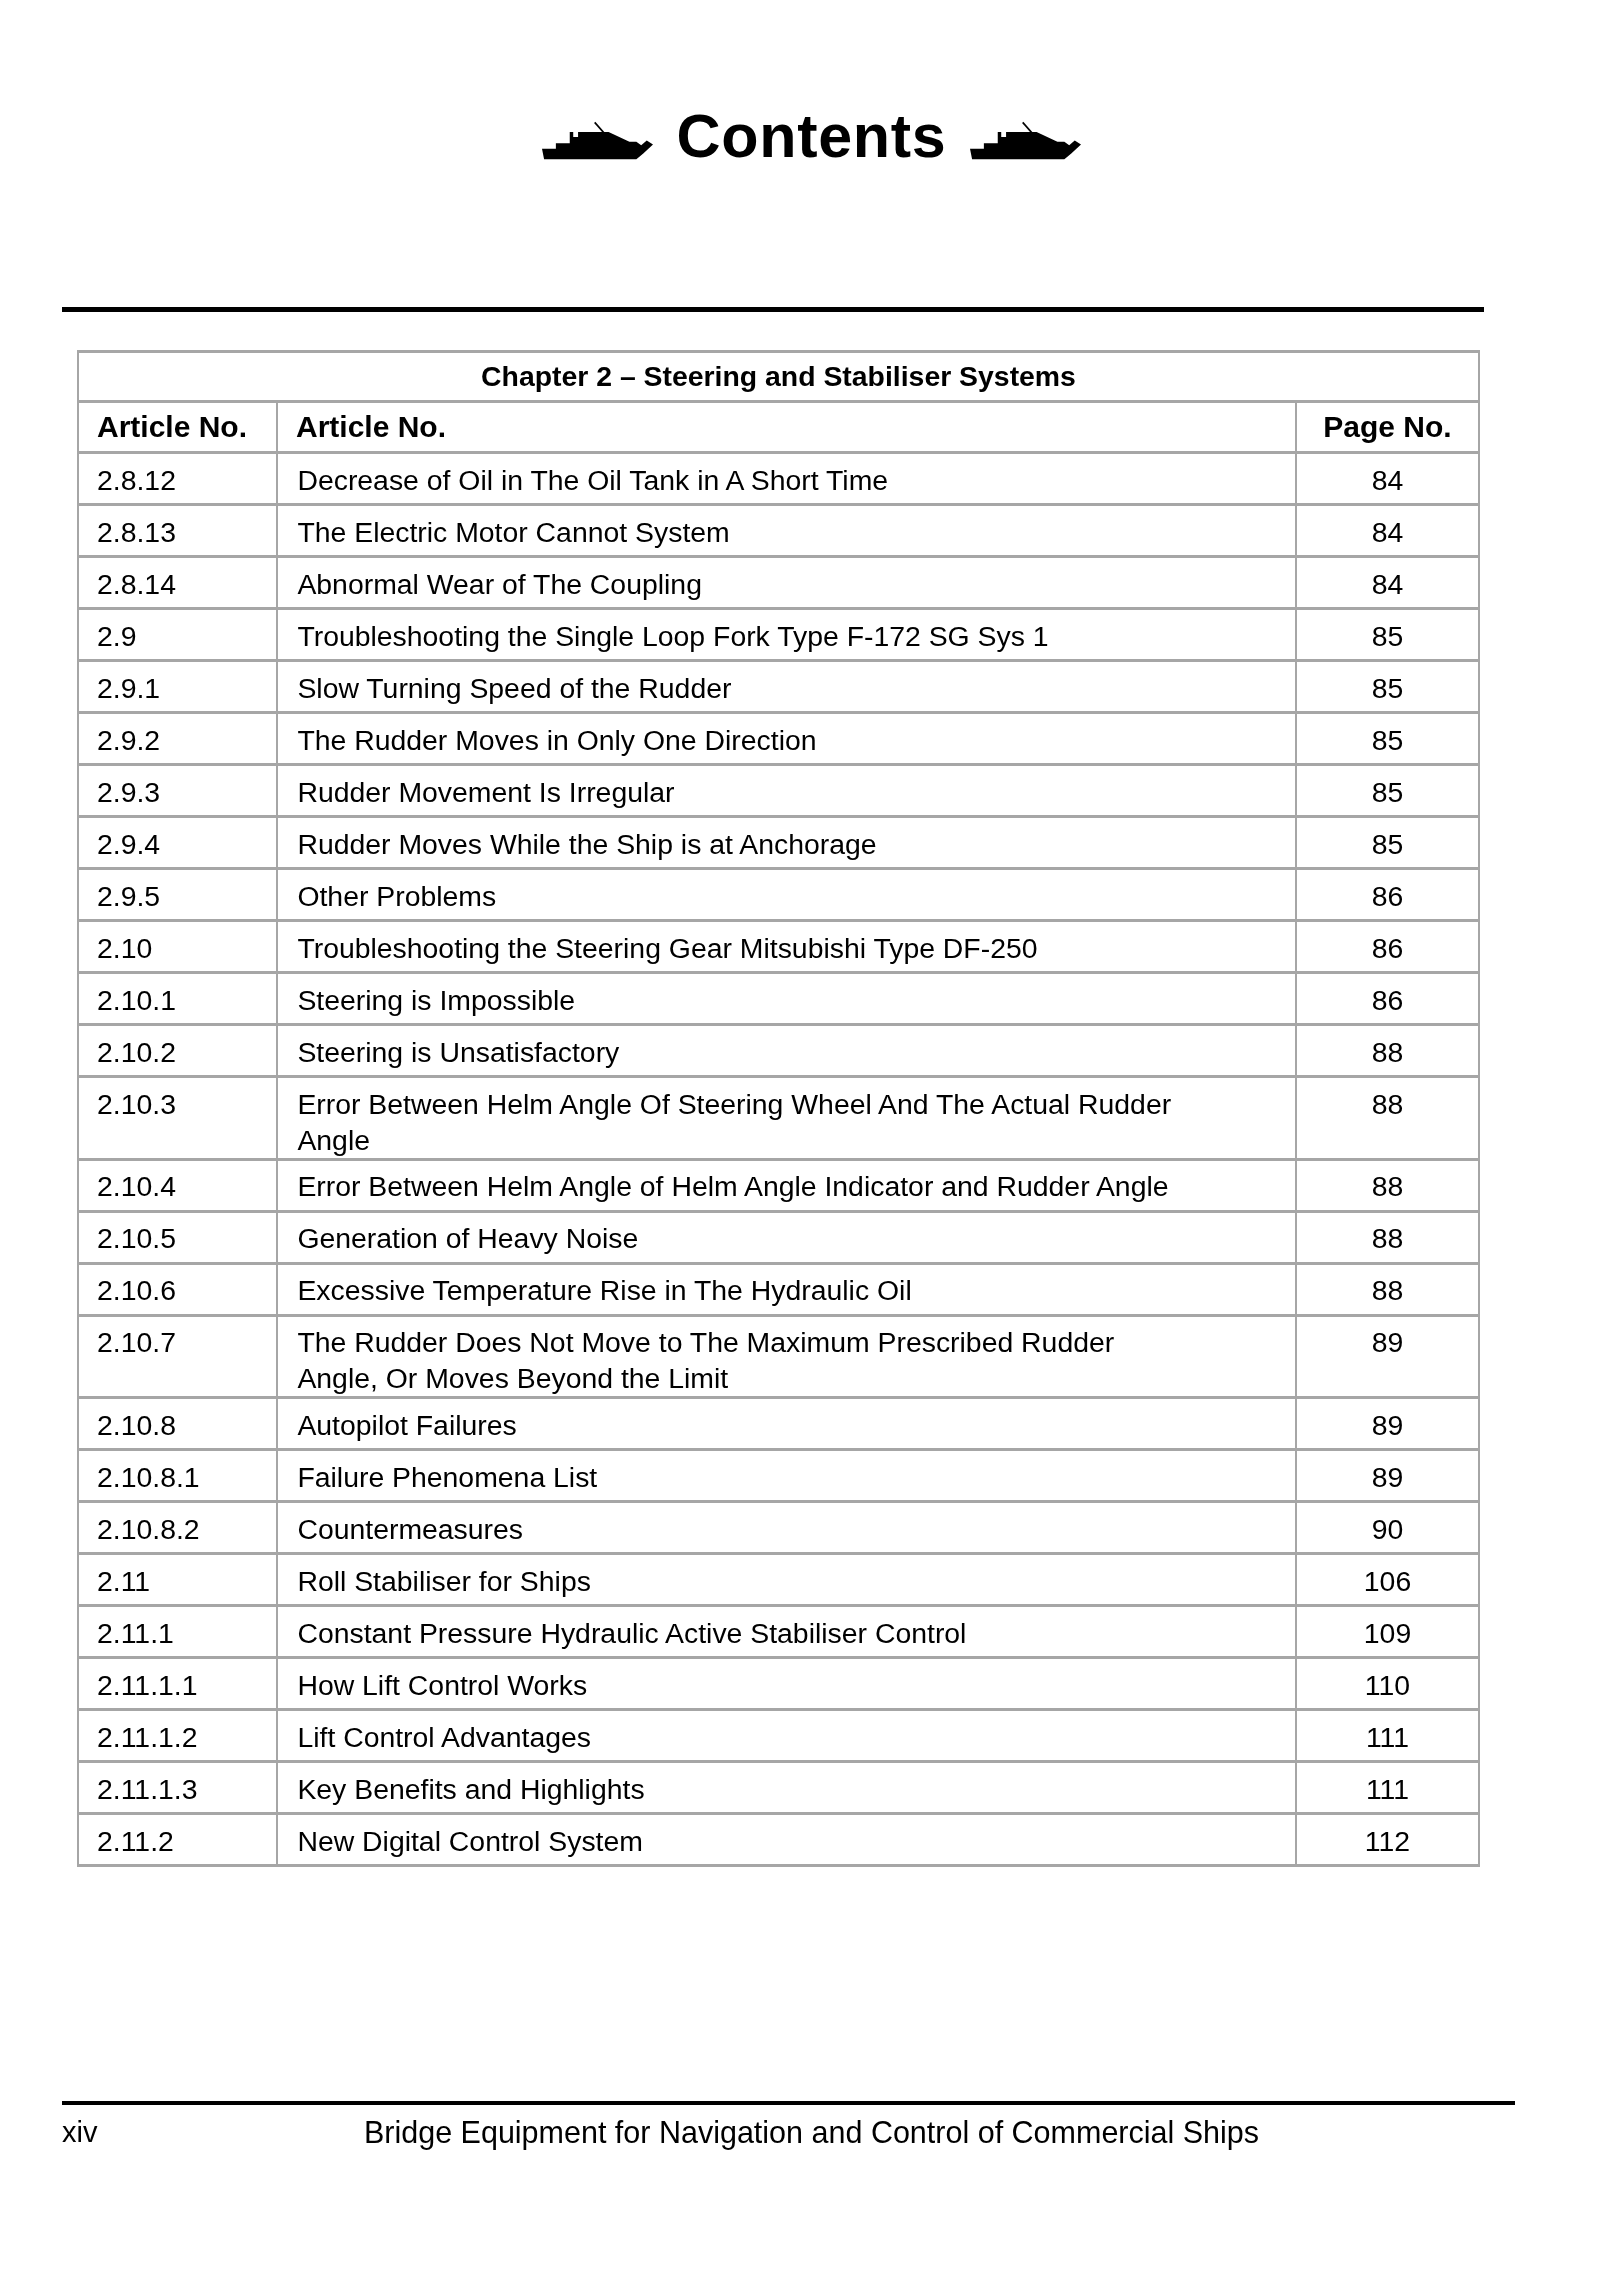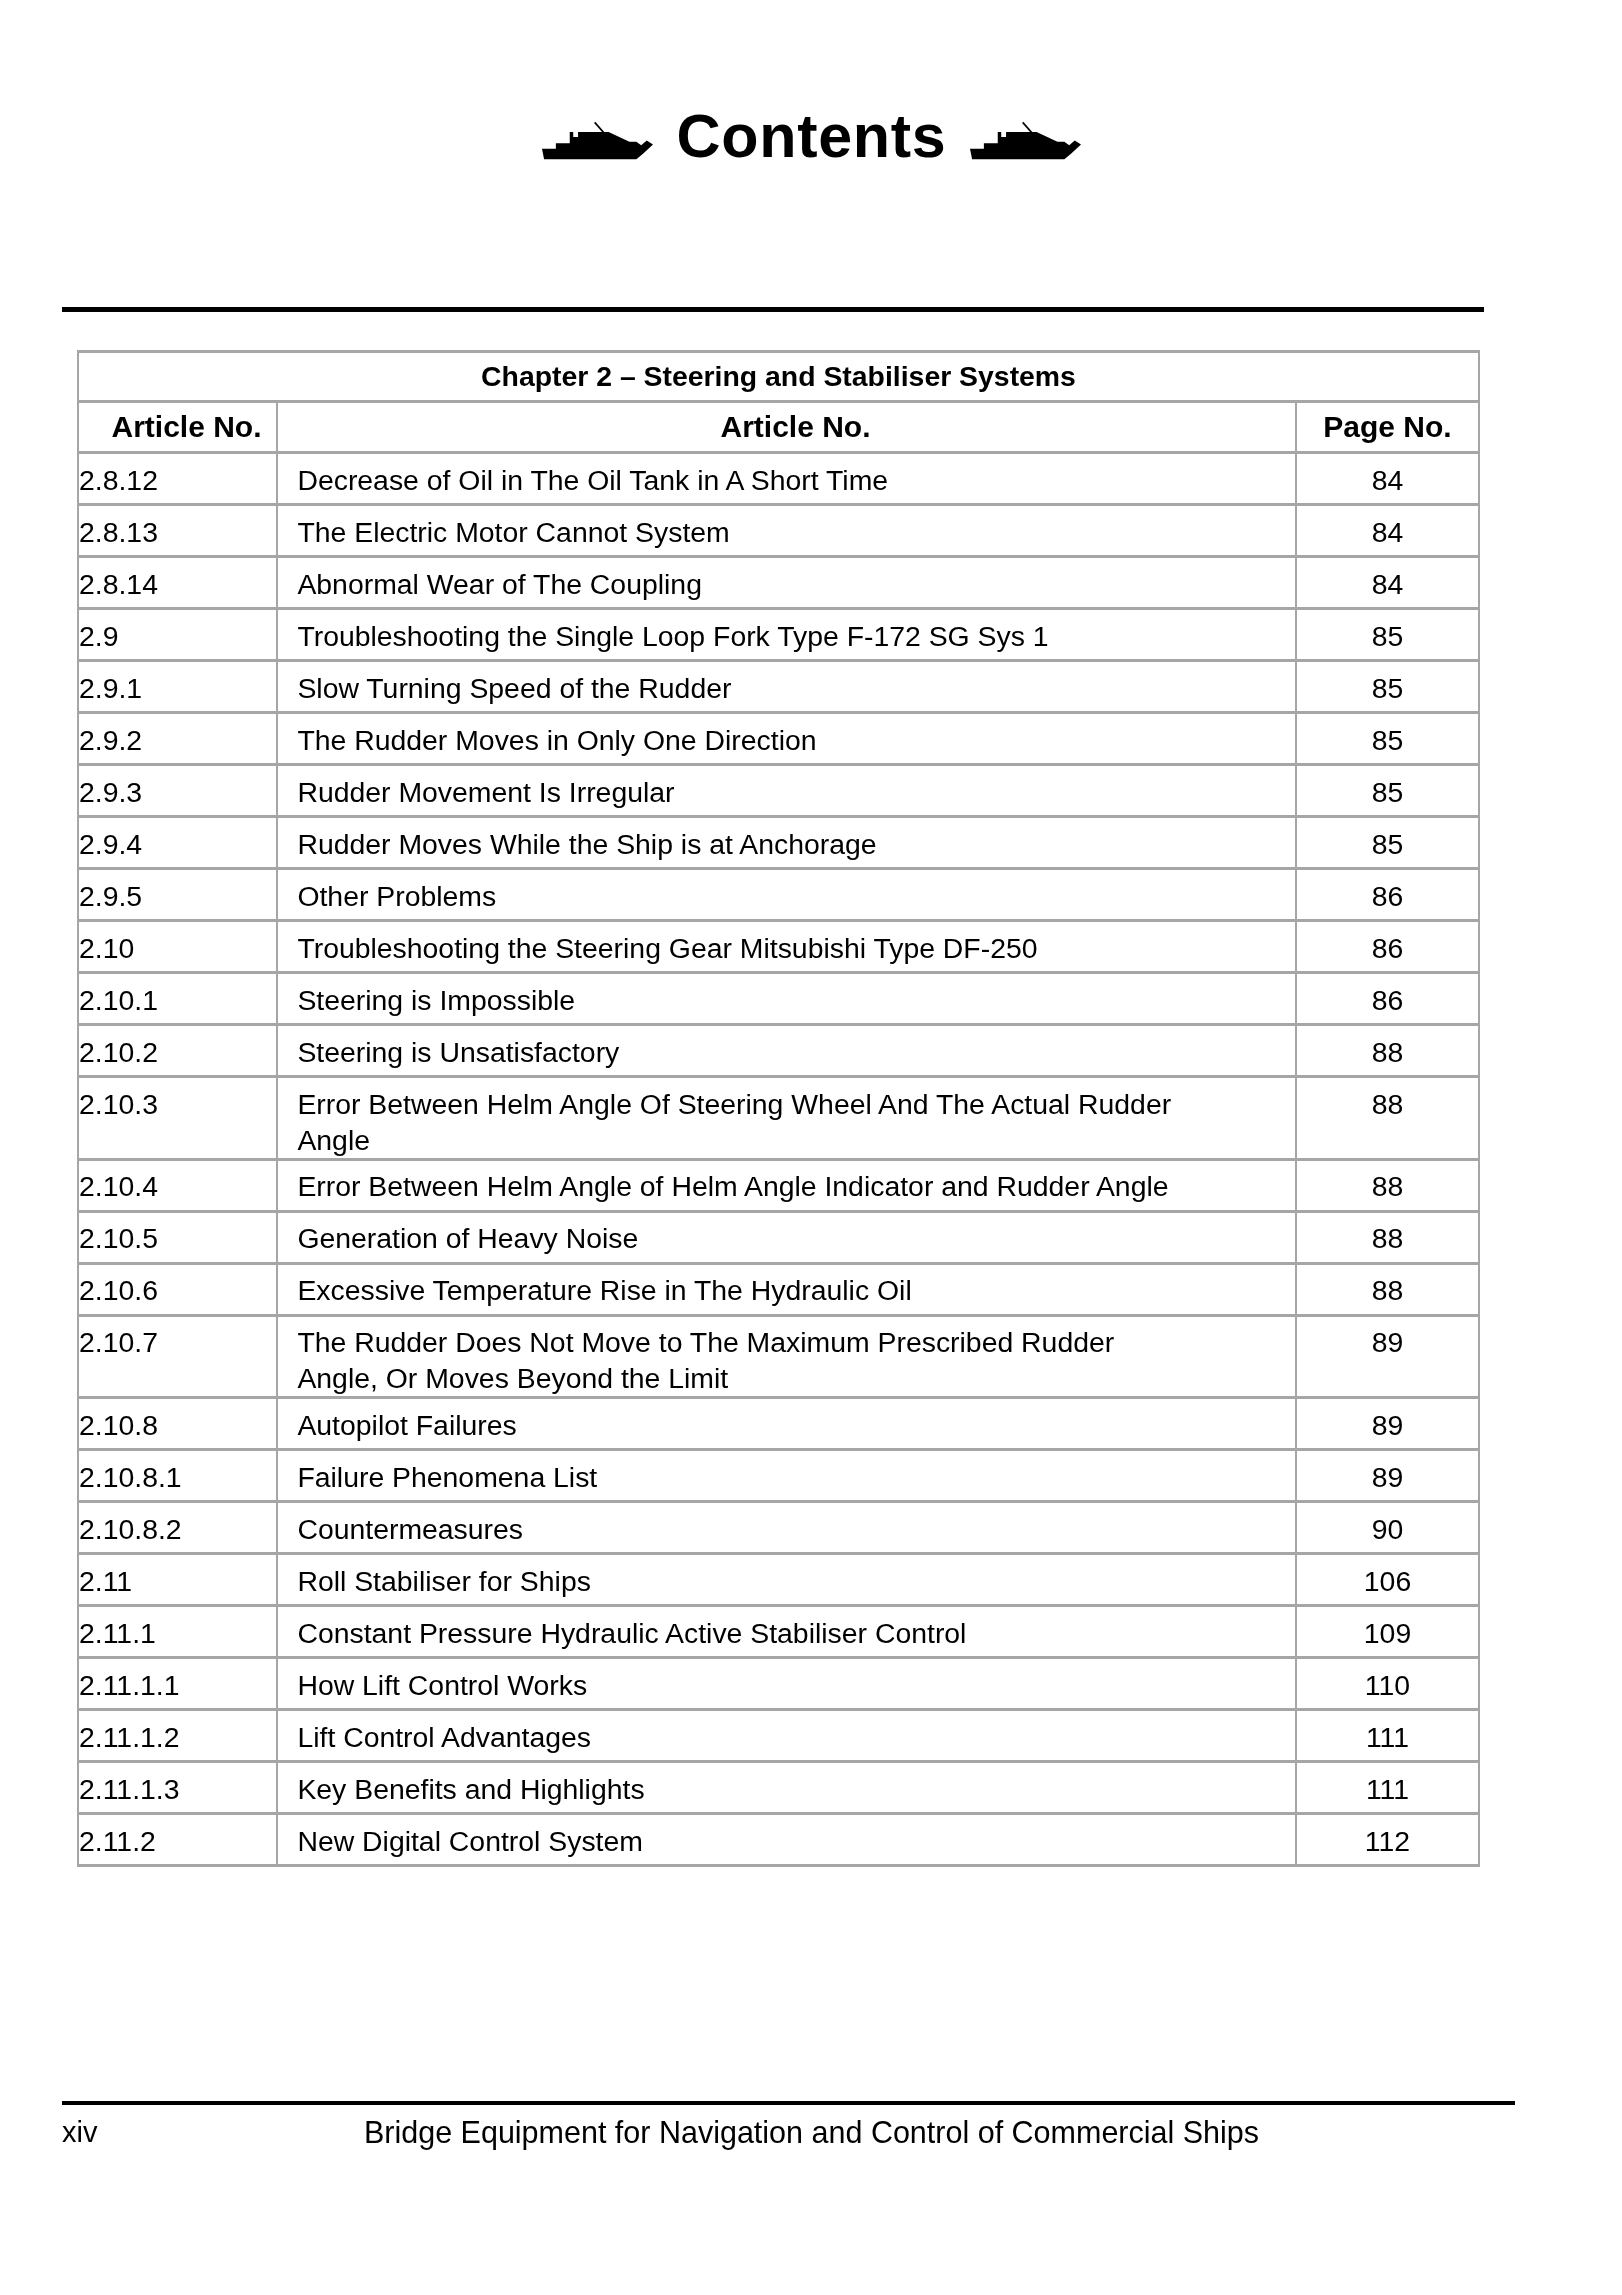--- a/index.html
+++ b/index.html
@@ -57,7 +57,7 @@
   }
   tr.col-header-row th {
     height:51px;
-    text-align:center;
+    text-align:left;
     vertical-align:middle;
     font-size:30px; font-weight:bold;
     padding-left:18px;

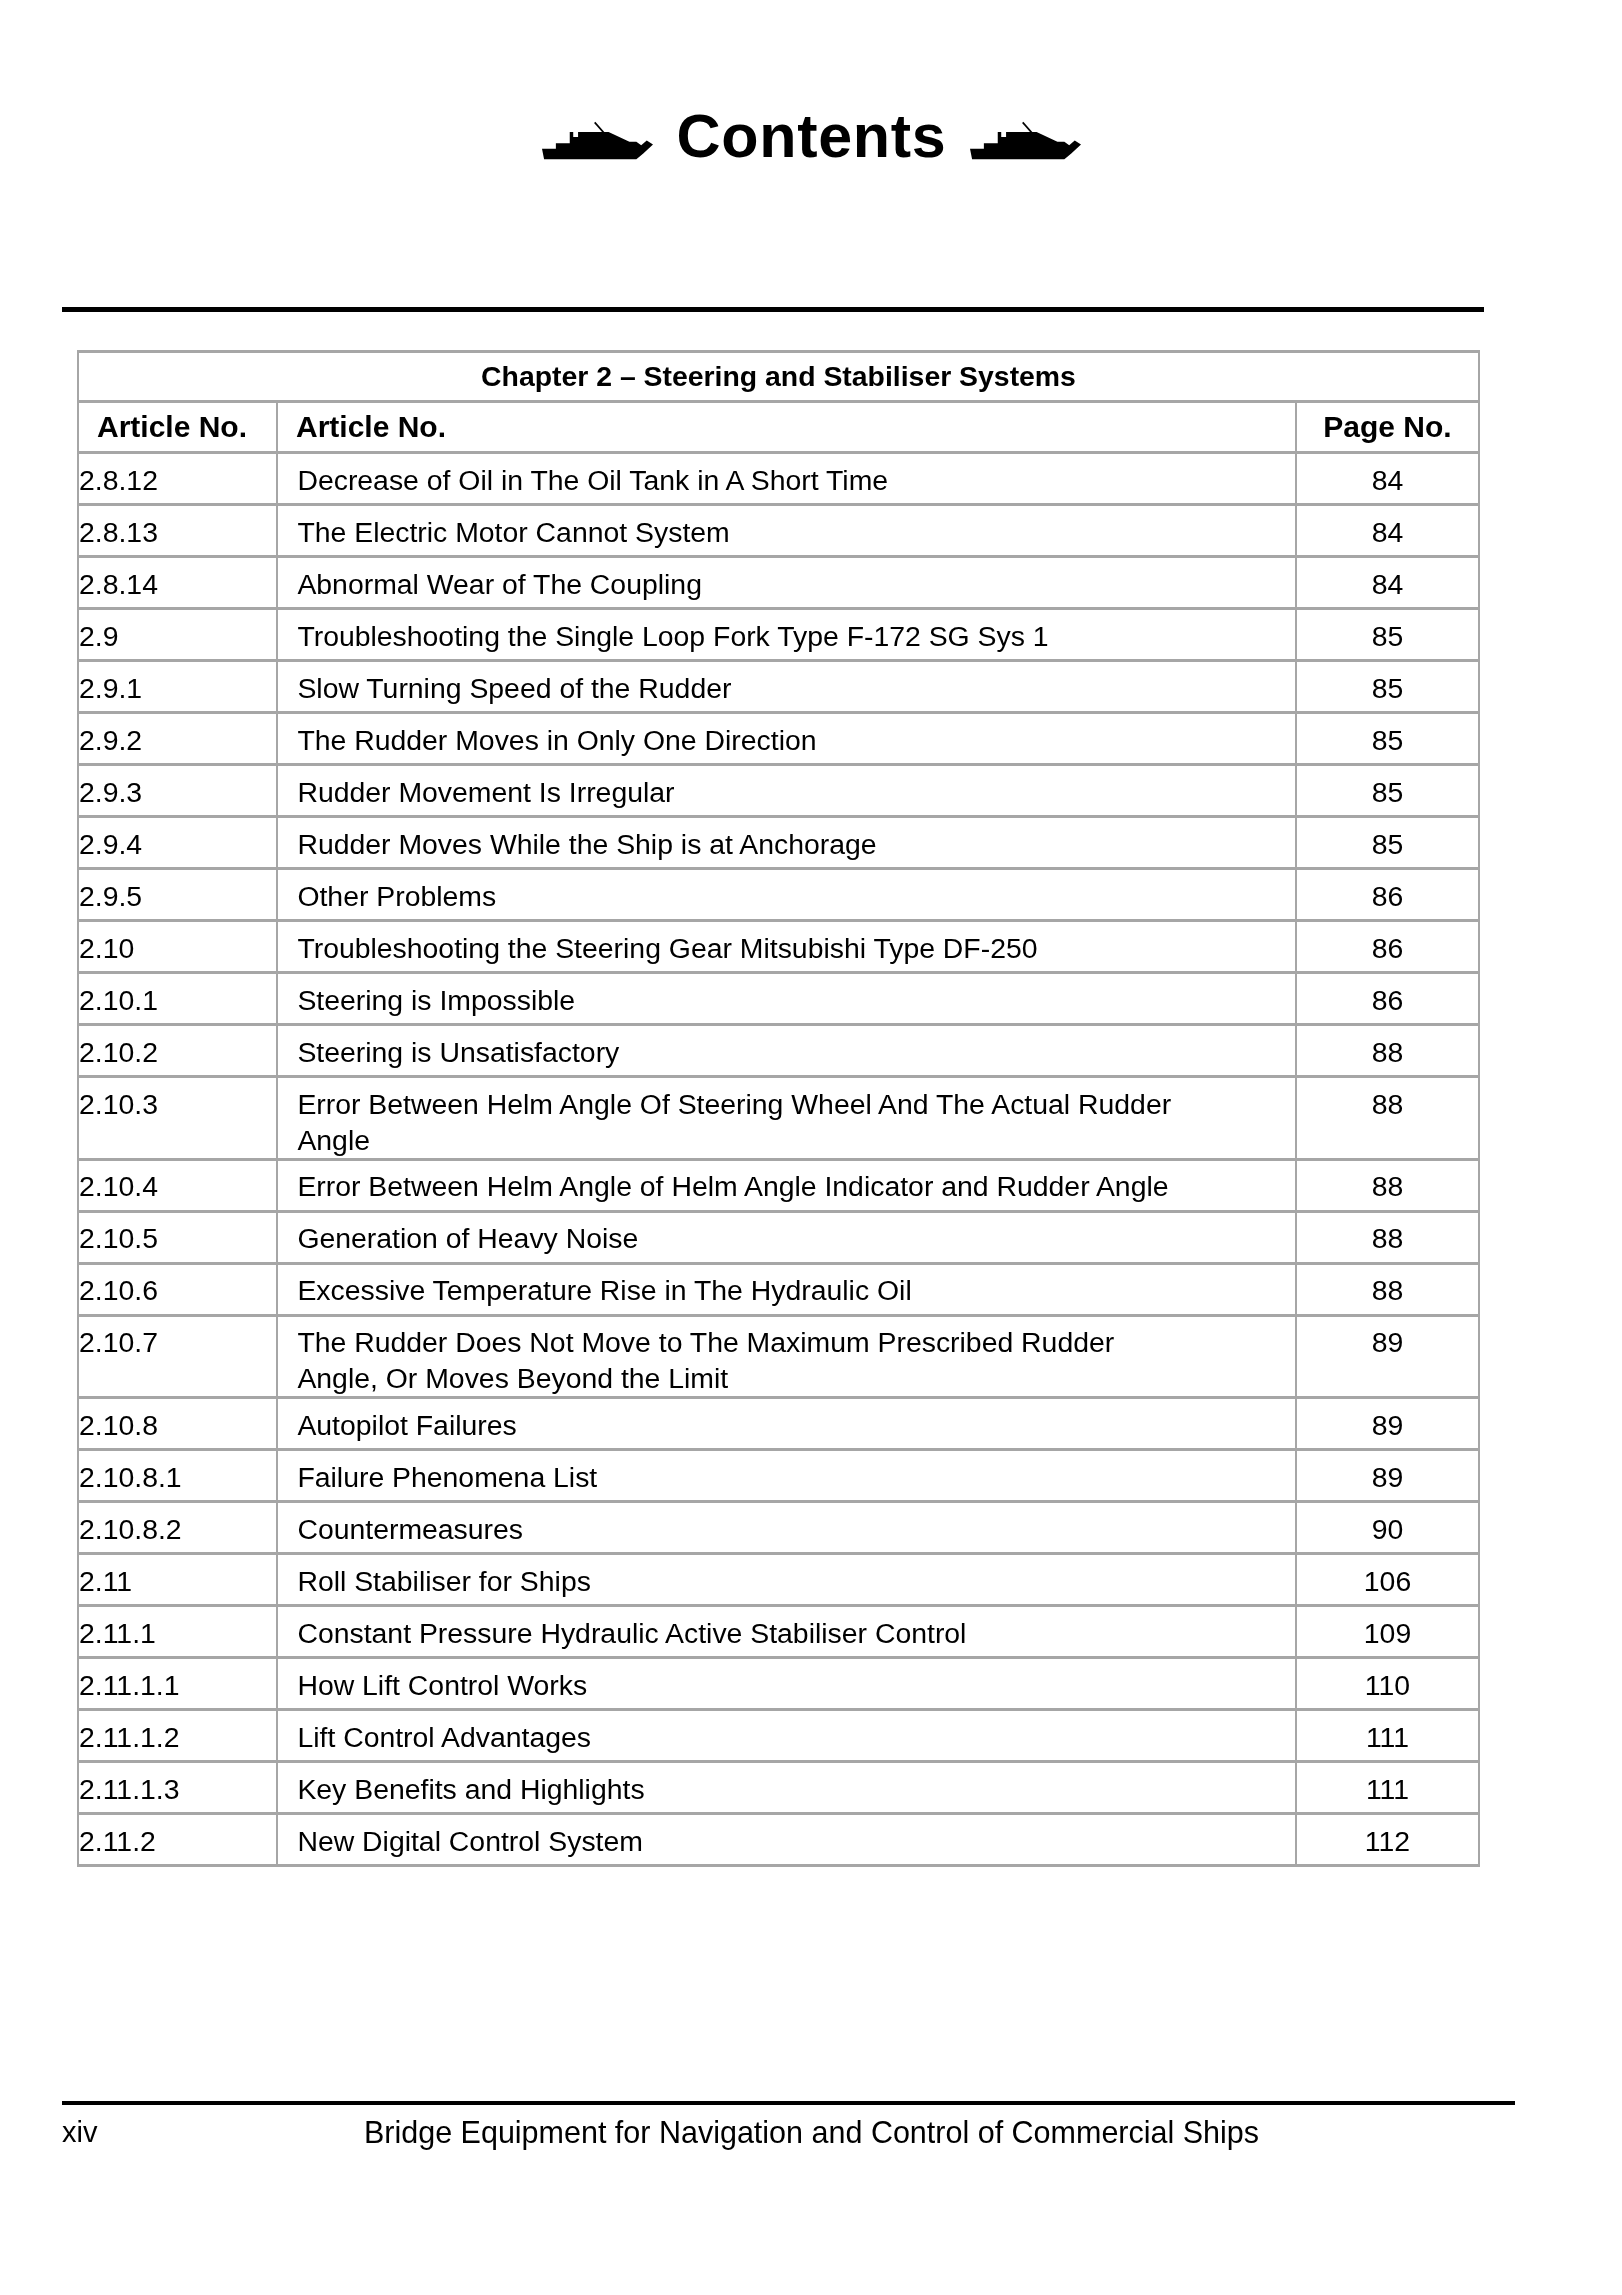--- a/index.html
+++ b/index.html
@@ -69,7 +69,7 @@
     line-height:36px;
     height:52px;
   }
-  td.col-article { }
+  td.col-article { padding-left:18px; }
   td.col-title   { padding-left:19.4px; padding-right:14px; white-space:pre-line;margin-left:32px; }
   td.col-page    { text-align:center; }
   

